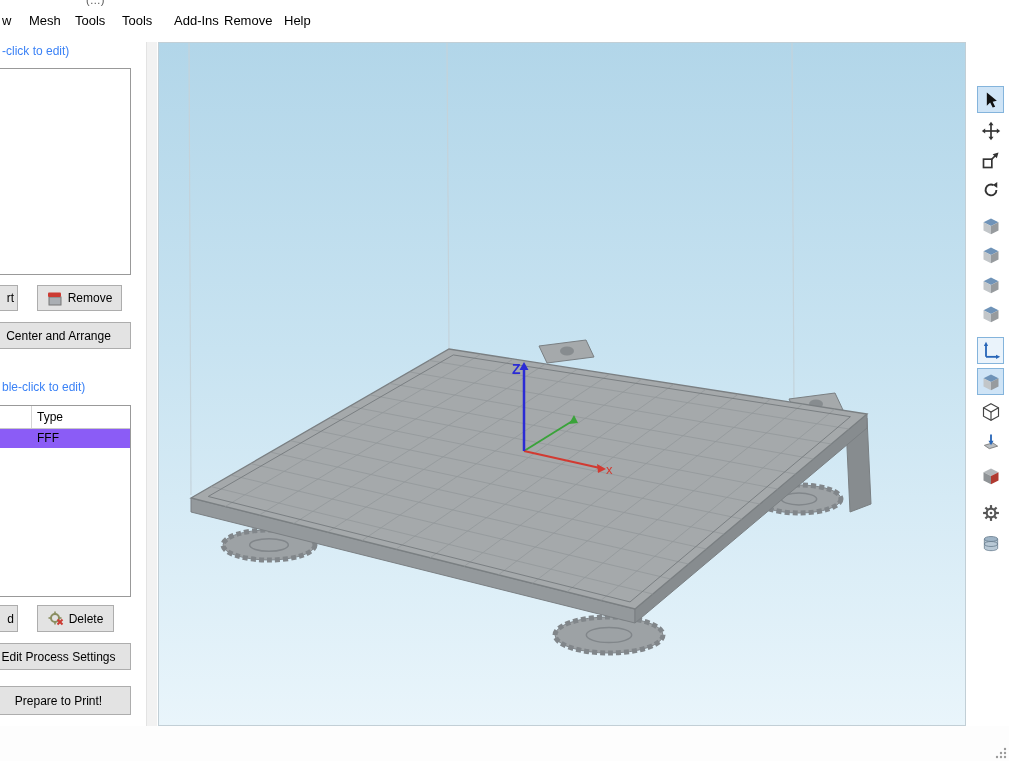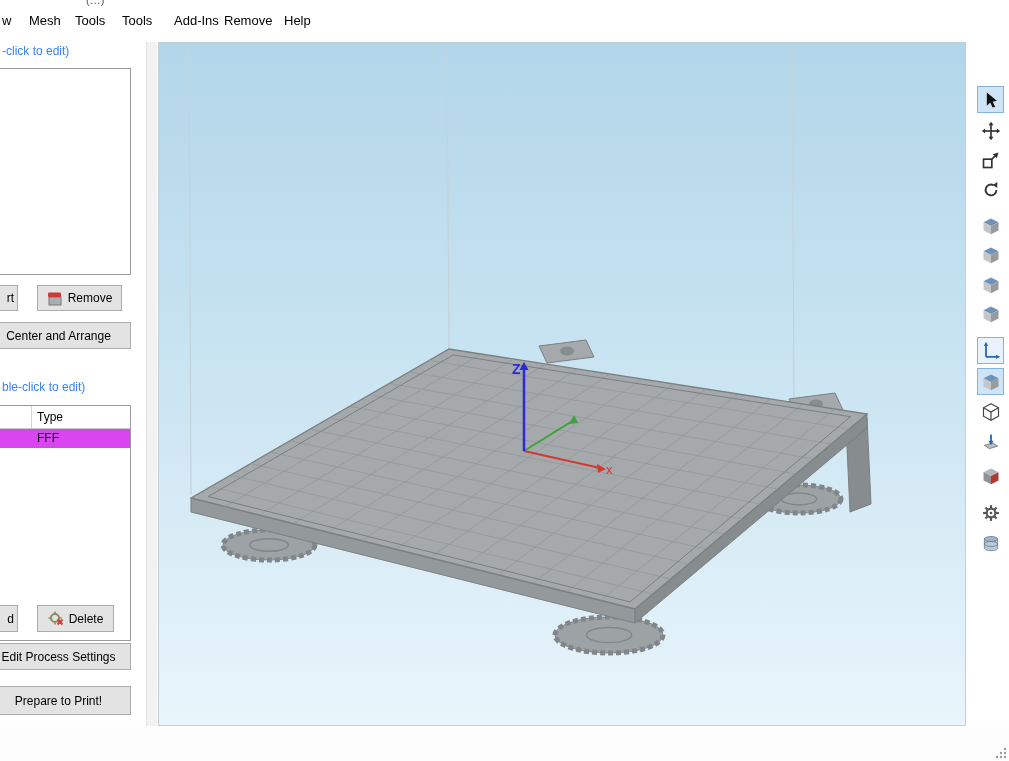--- a/index.html
+++ b/index.html
@@ -94,7 +94,7 @@
 
     <div class="caption" style="top:346px">ble-click to edit)</div>
 
-    <div class="proc-table" style="top:371px;width:132px;height:236px">
+    <div class="proc-table" style="top:371px;width:132px;height:192px">
       <div class="pt-header">
         <div class="col-div"></div>
         <span>Type</span>

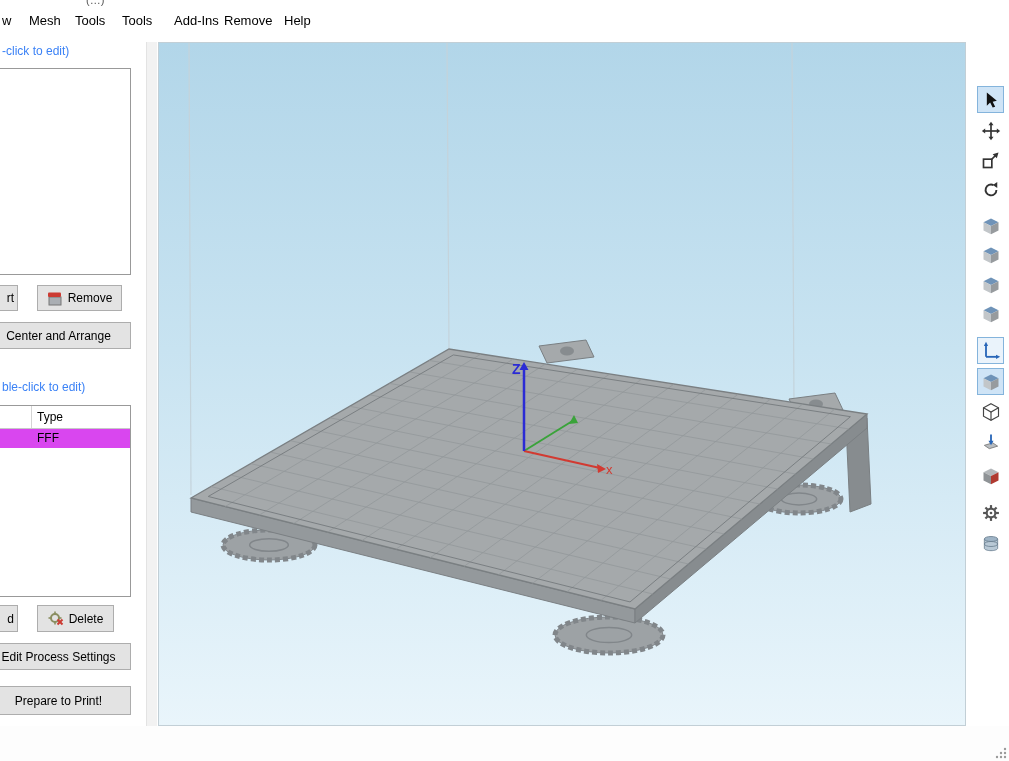--- a/index.html
+++ b/index.html
@@ -27,7 +27,7 @@
   .pt-header .col-div{position:absolute;left:31px;top:0;width:1px;height:100%;background:#d4d4d4}
   .pt-header span{position:absolute;left:37px;top:4px}
   .pt-row{position:relative;height:19px;font-size:12px}
-  .pt-row.selected{background:#d946ef}
+  .pt-row.selected{background:#8b5cf6}
   .pt-row span{position:absolute;left:37px;top:2px}
   .scroll-strip{position:absolute;left:146px;top:8px;width:11px;height:684px;background:#f2f2f2;border-left:1px solid #e3e3e3}
 

